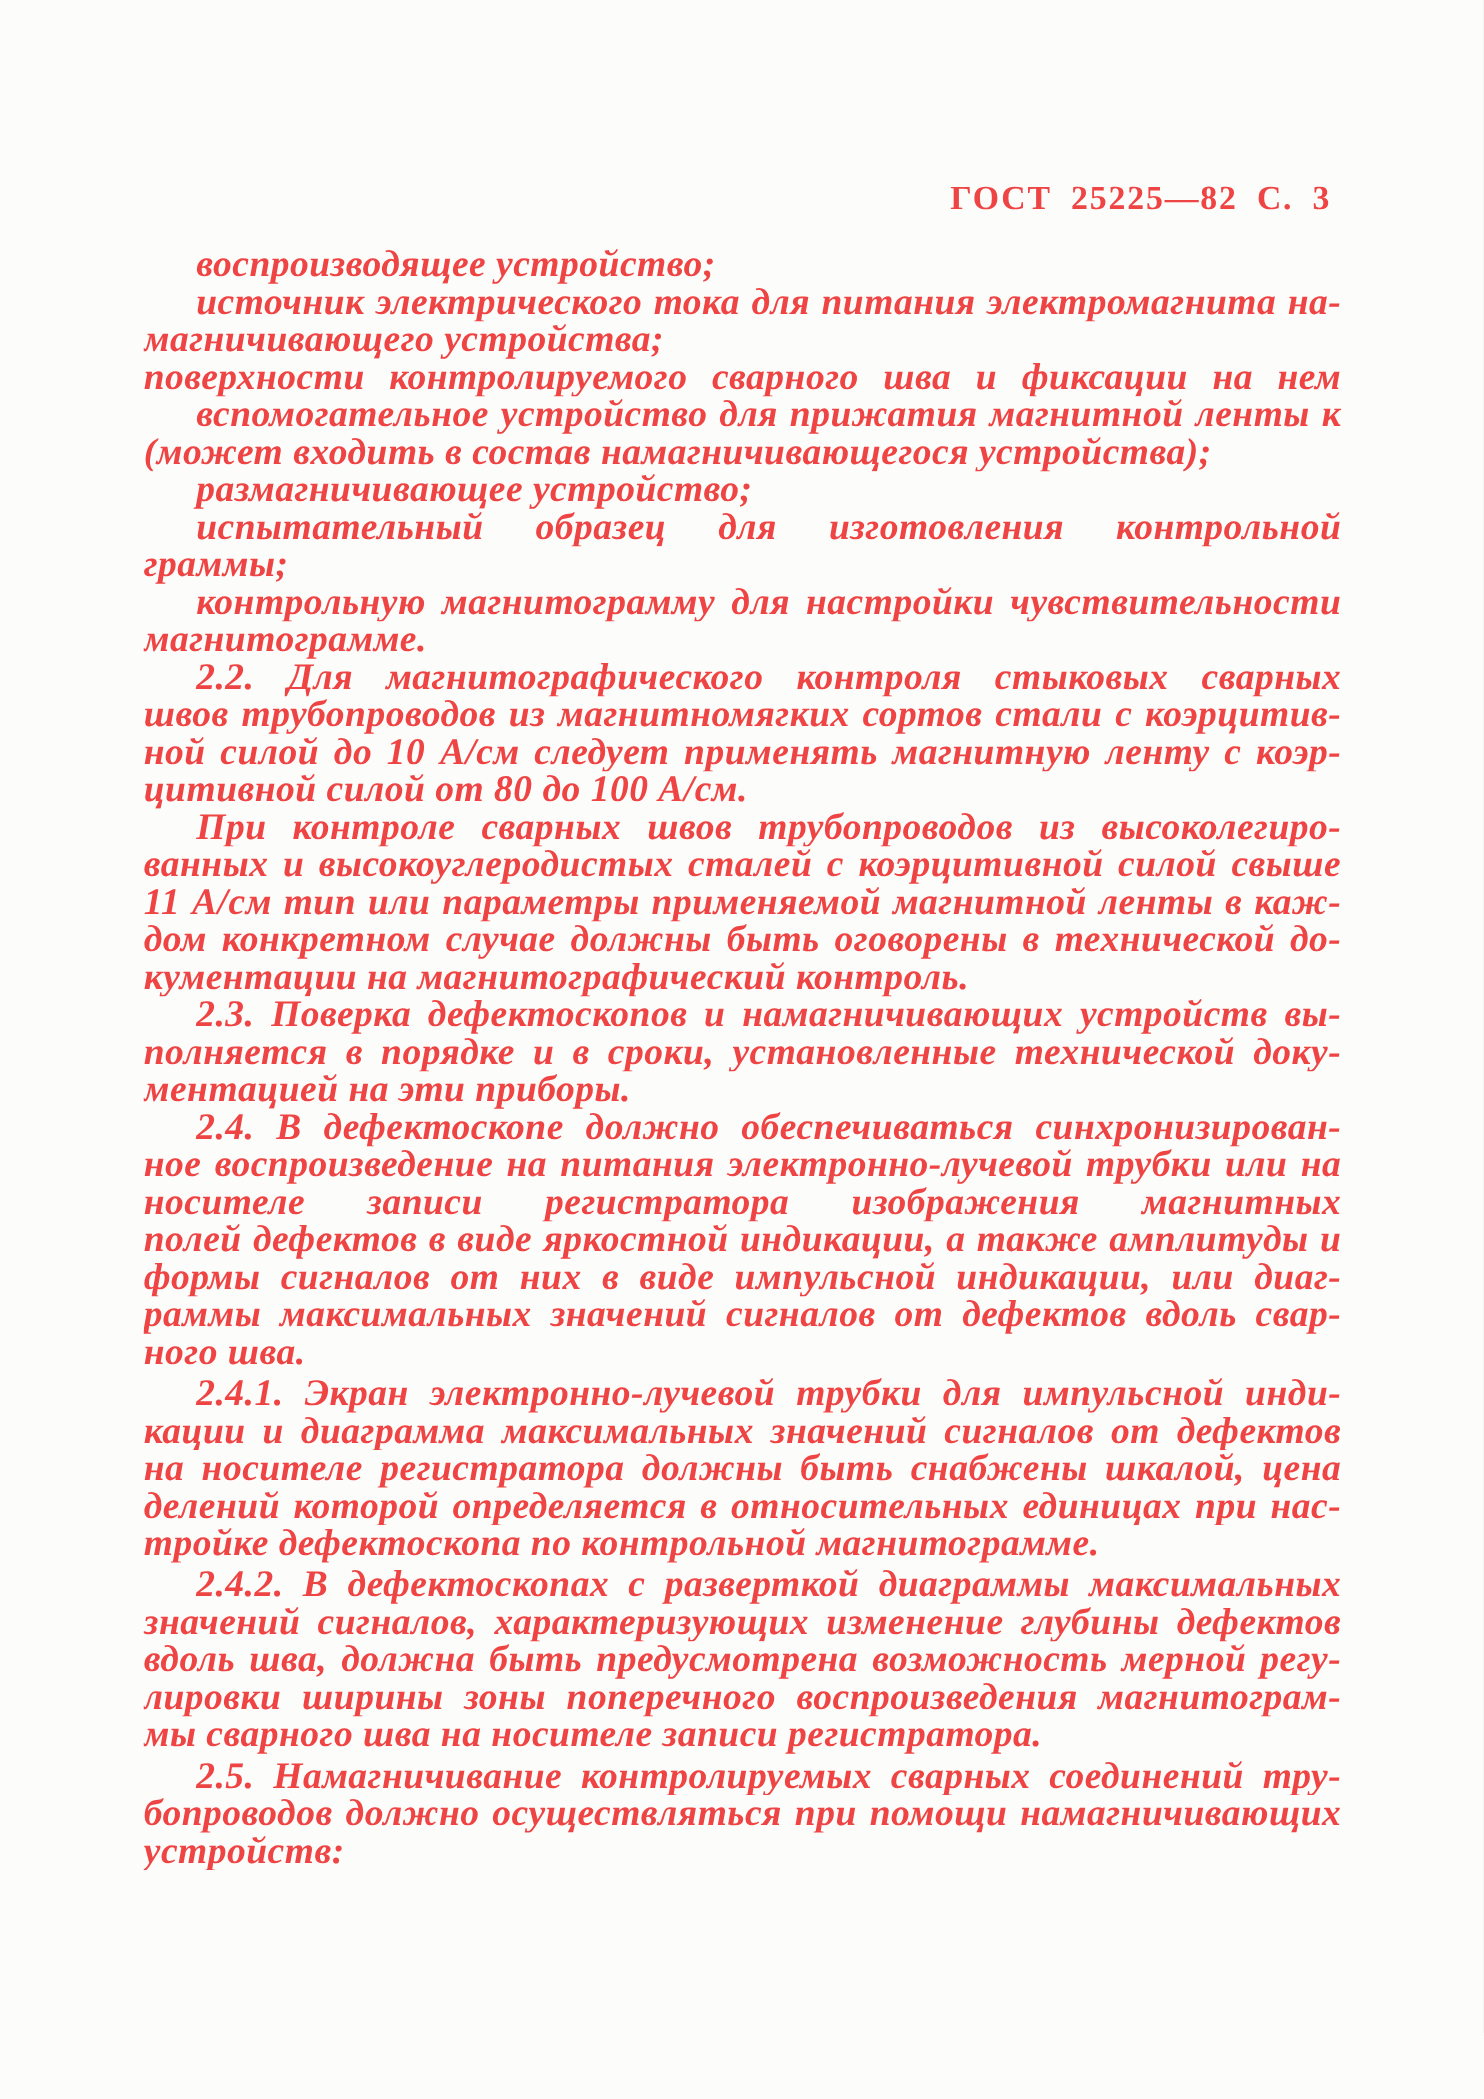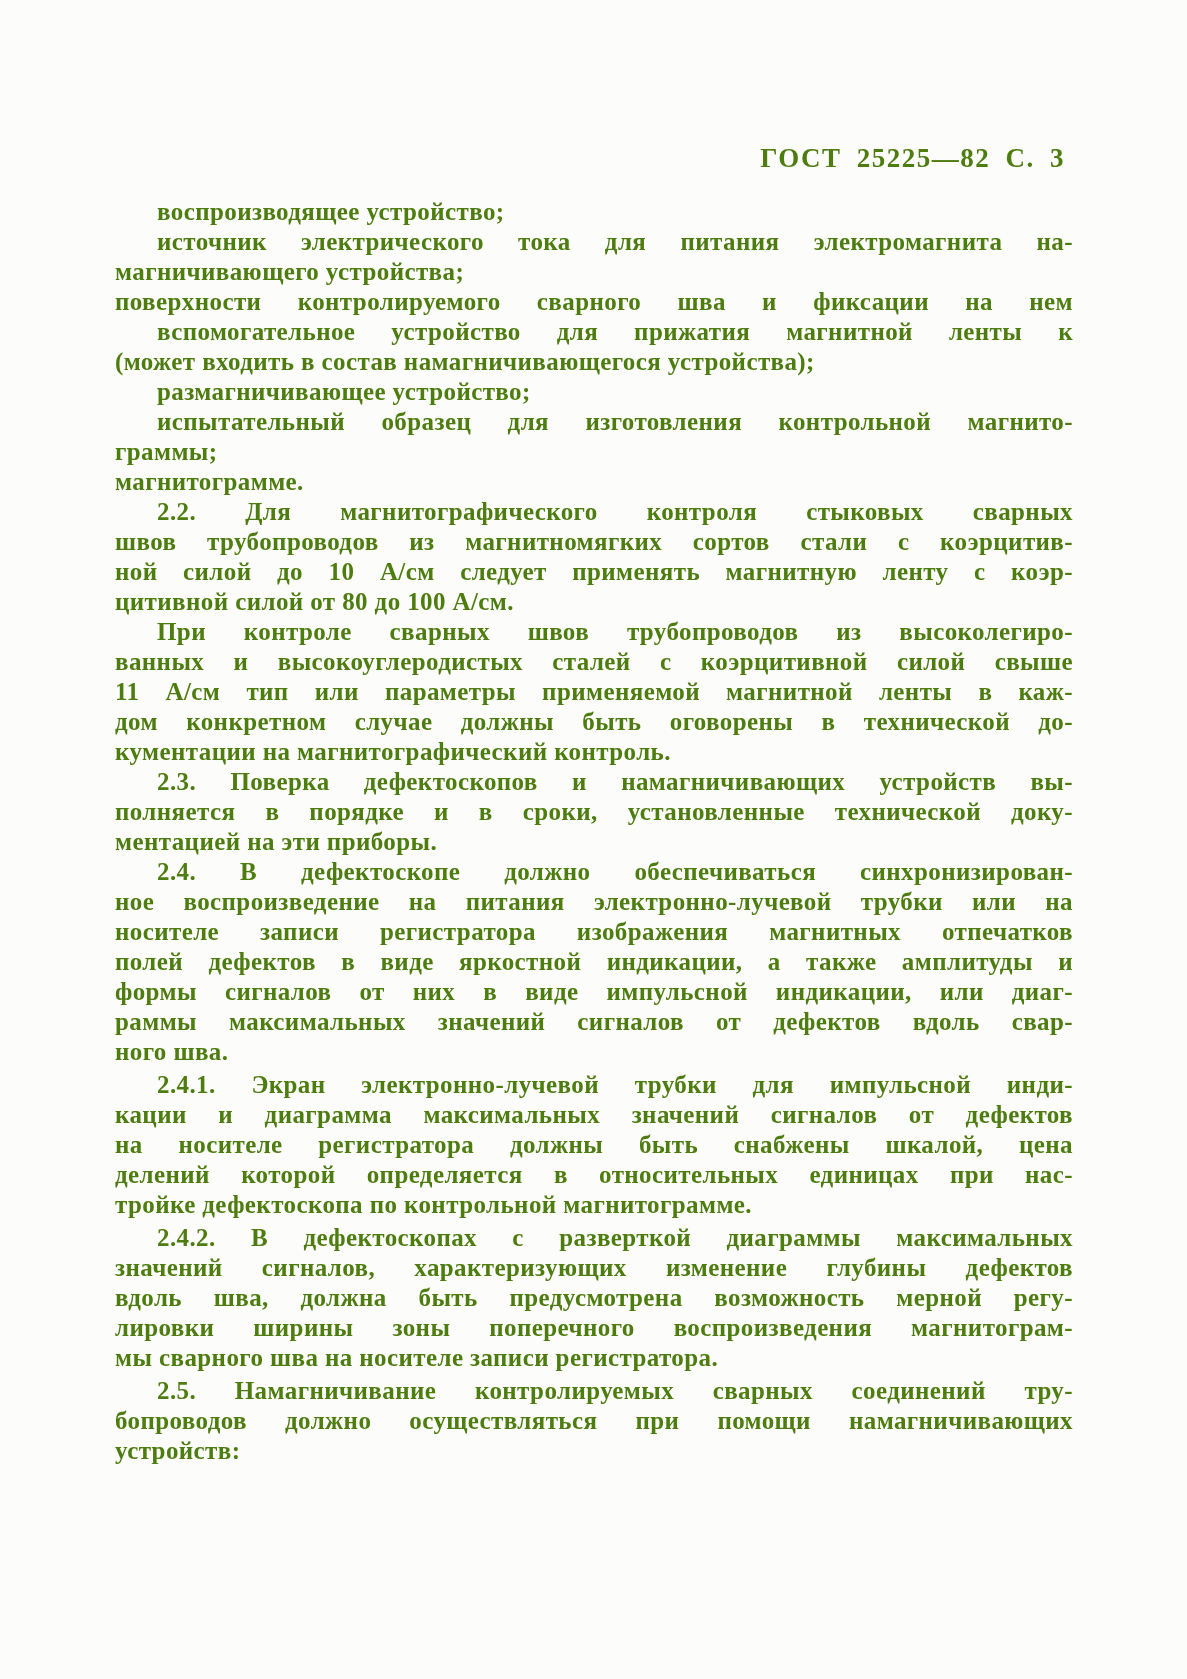--- a/index.html
+++ b/index.html
@@ -15,7 +15,7 @@
     background: #fcfcfa;
     font-family: "Liberation Serif", "DejaVu Serif", serif;
     font-weight: bold;
-    color: #4d7c0f;
+    color: #ef4444;
     overflow: hidden;
   }
   .running-header {

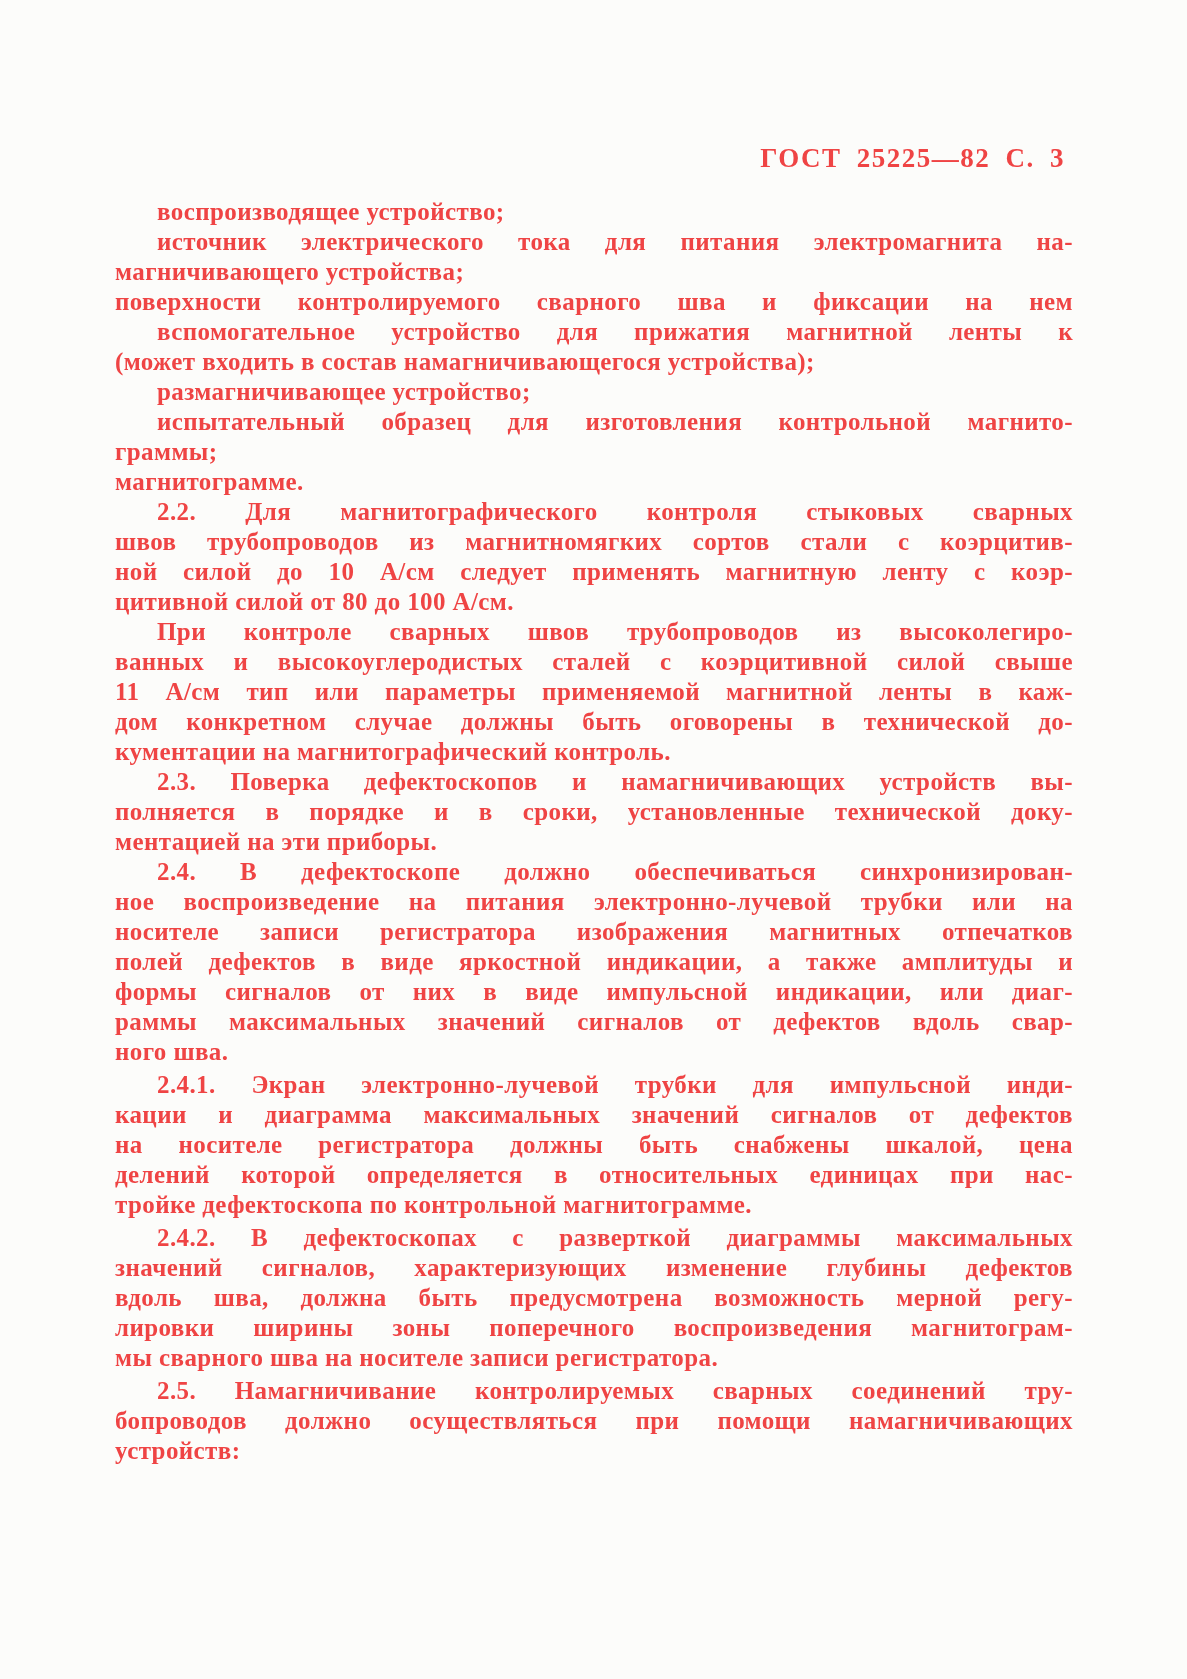--- a/index.html
+++ b/index.html
@@ -34,9 +34,10 @@
     top: 197px;
     left: 115px;
     width: 958px;
-    font-size: 25px;
+    font-size: 30px;
     line-height: 30px;
     letter-spacing: 0.4px;
+    font-style: italic;
   }
   .paragraph { margin: 0; }
   .paragraph.spaced { margin-top: 3px; }

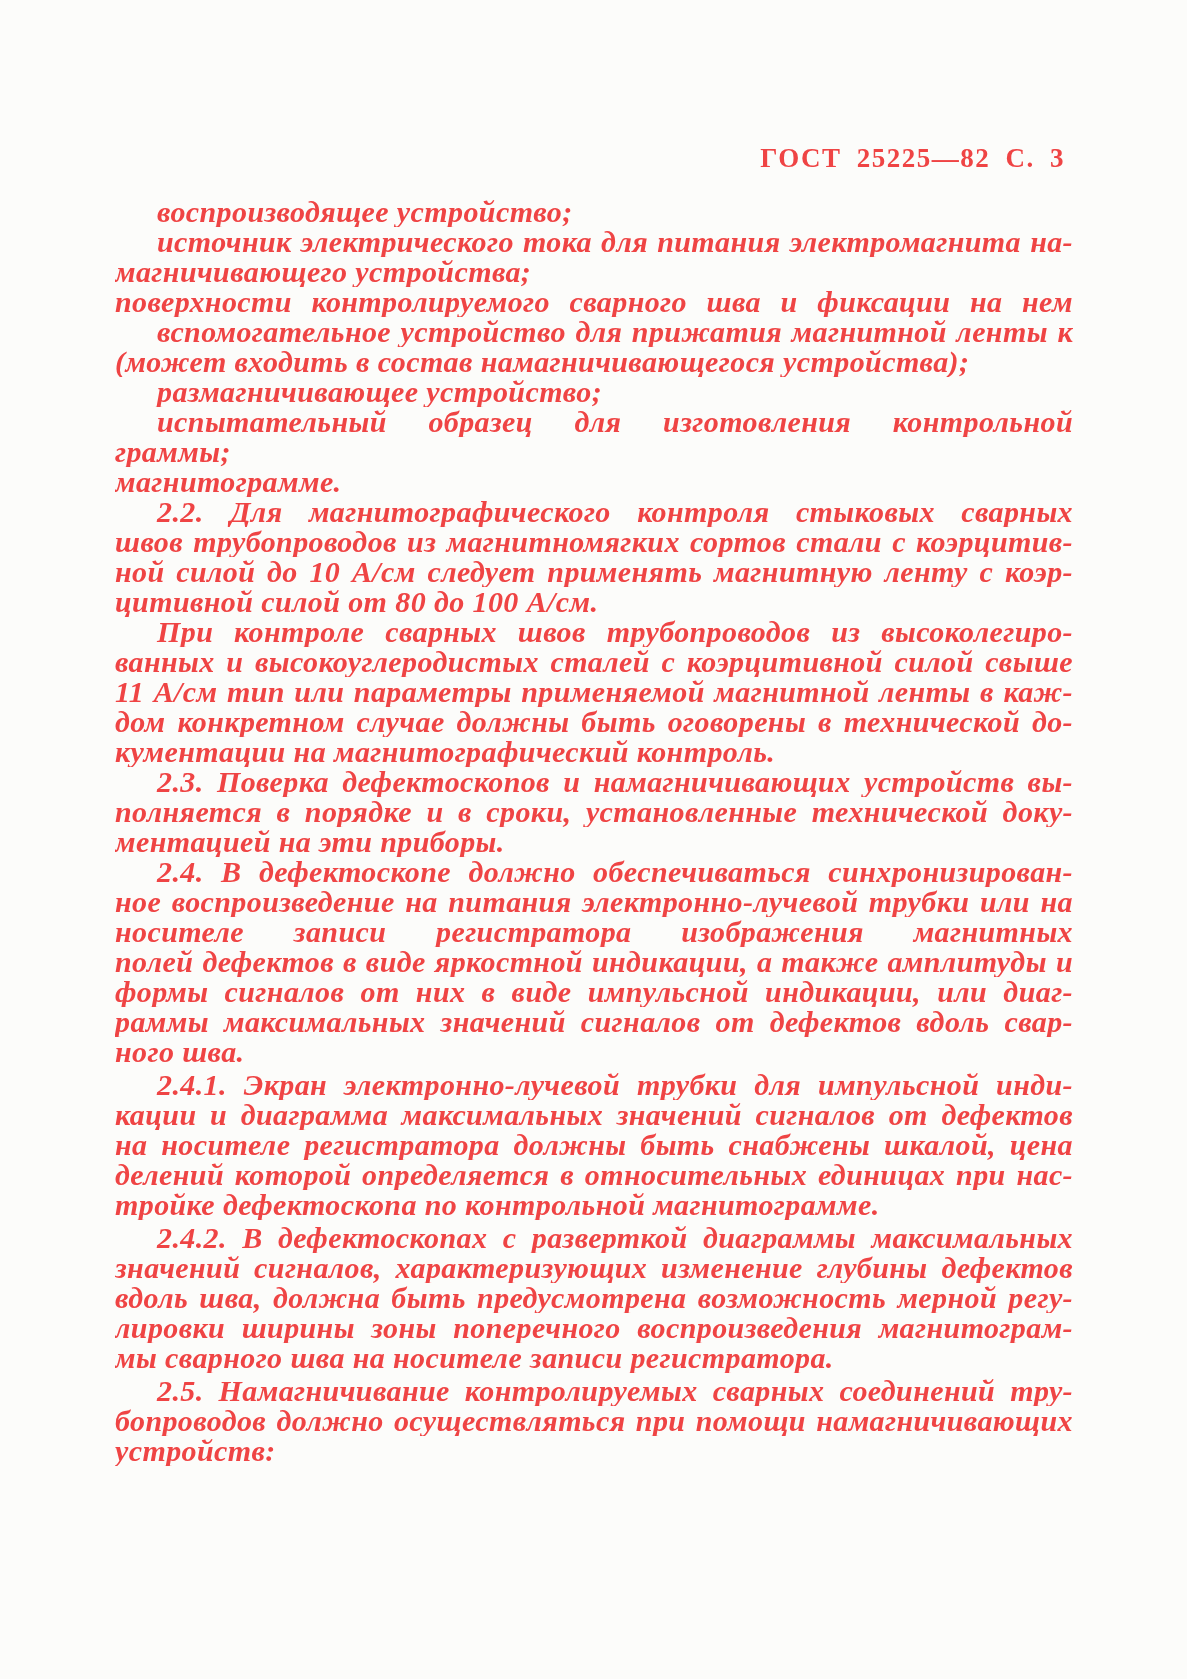--- a/index.html
+++ b/index.html
@@ -79,6 +79,7 @@
         <div class="line last">граммы;</div>
       </div>
       <div class="paragraph">
+        <div class="line first">контрольную магнитограмму для настройки чувствительности</div>
         <div class="line last">магнитограмме.</div>
       </div>
       <div class="paragraph">

